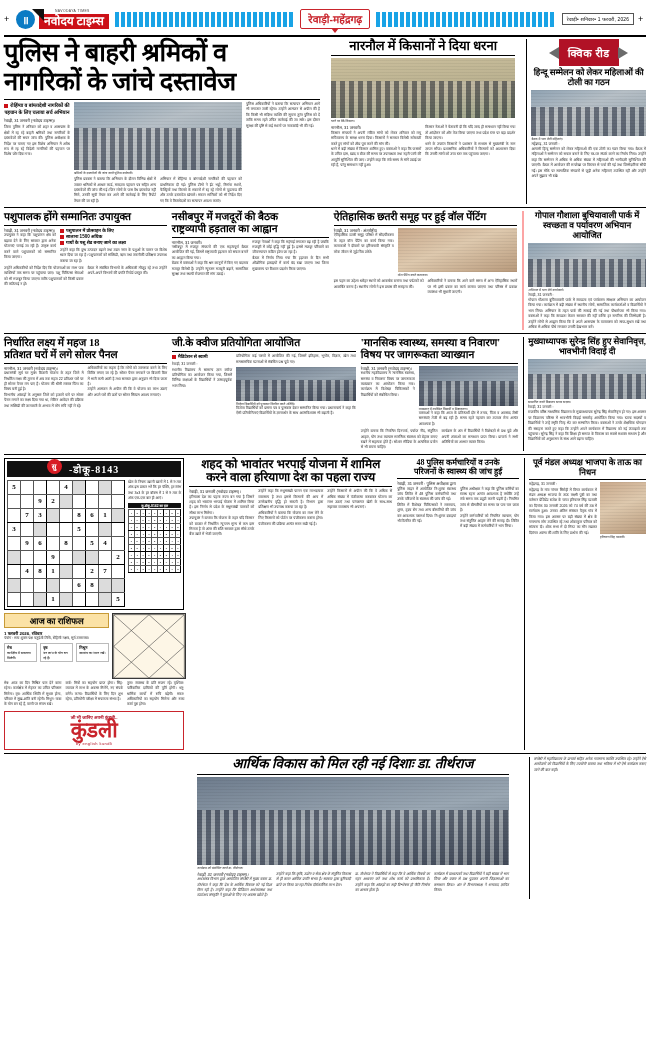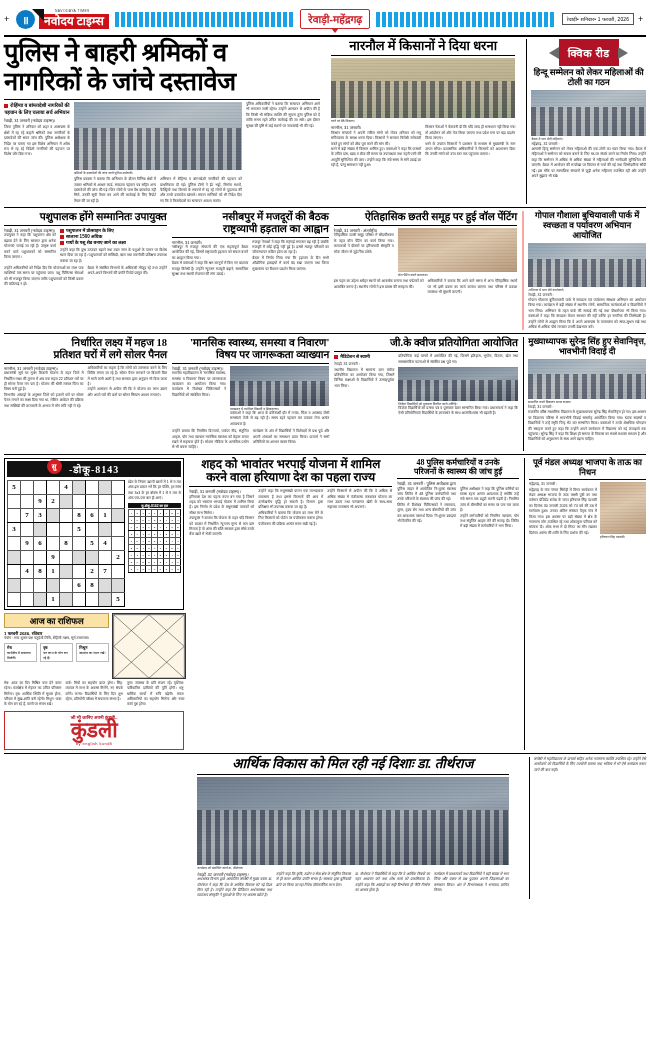--- a/index.html
+++ b/index.html
@@ -29,7 +29,7 @@
   .rule2{border-top:2px solid #000;}
   .hl-xl{font-family:"Liberation Serif",serif;font-weight:bold;font-size:25.5px;line-height:1.12;letter-spacing:-.3px;}
   .hl-l{font-family:"Liberation Serif",serif;font-weight:bold;font-size:13px;line-height:1.1;text-align:center;}
-  .hl-m{font-family:"Liberation Serif",serif;font-weight:bold;font-size:10.5px;line-height:1.12;text-align:right;}
+  .hl-m{font-family:"Liberation Serif",serif;font-weight:bold;font-size:10.5px;line-height:1.12;text-align:left;}
   .hl-s{font-family:"Liberation Serif",serif;font-weight:bold;font-size:8.5px;line-height:1.15;text-align:center;}
   .byline{font-size:4px;line-height:1.35;color:#111;}
   .body-t{font-size:3.6px;line-height:1.5;text-align:justify;color:#1a1a1a;word-break:break-word;hyphens:auto;}

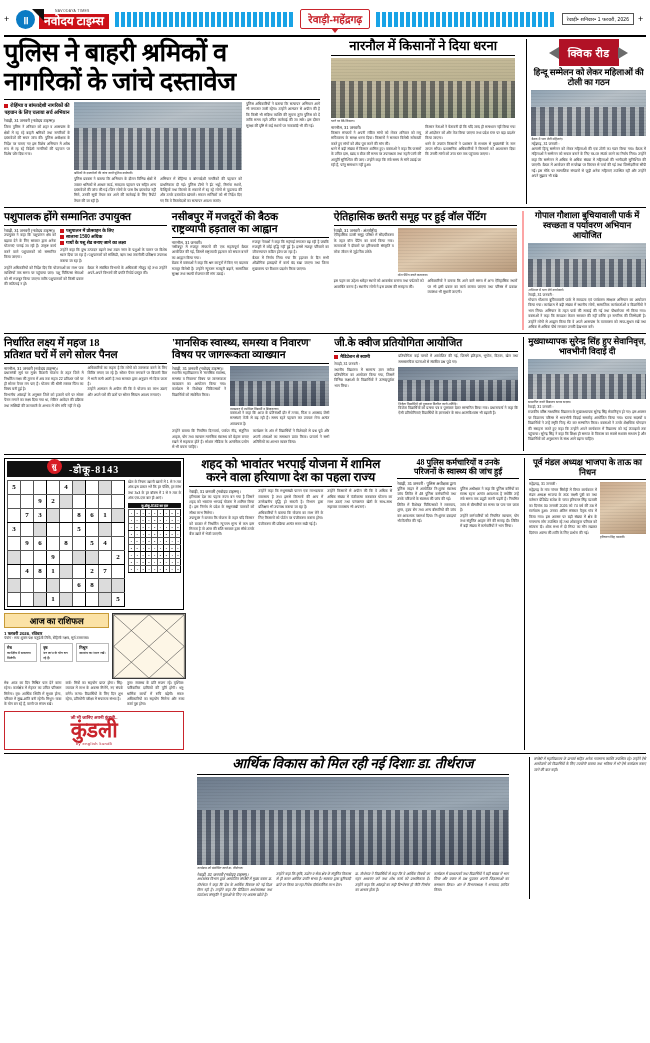--- a/index.html
+++ b/index.html
@@ -268,29 +268,6 @@
       </div>
     </div>
 
-    <div style="width:160px;">
-      <div class="hl-m">'मानसिक स्वास्थ्य, समस्या व निवारण'</div>
-      <div class="hl-m">विषय पर जागरूकता व्याख्यान</div>
-      <div class="rule" style="margin:2px 0;"></div>
-      <div style="display:flex;gap:4px;">
-        <div style="width:54px;">
-          <div class="byline">रेवाड़ी, 31 जनवरी (नवोदय टाइम्स)।</div>
-          <div class="body-t">स्थानीय महाविद्यालय में 'मानसिक स्वास्थ्य, समस्या व निवारण' विषय पर जागरूकता व्याख्यान का आयोजन किया गया। कार्यक्रम में विशेषज्ञ चिकित्सकों ने विद्यार्थियों को संबोधित किया।</div>
-        </div>
-        <div style="flex:1;">
-          <div class="ph hall" style="height:40px;">
-              <div class="fig-people"></div>
-            </div>
-          <div class="cap">व्याख्यान में उपस्थित विद्यार्थी व शिक्षकगण।</div>
-          <div class="body-t">वक्ताओं ने कहा कि आज के प्रतिस्पर्धी दौर में तनाव, चिंता व अवसाद जैसी समस्याएं तेजी से बढ़ रही हैं। समय रहते पहचान कर उपचार लेना अत्यंत आवश्यक है।</div>
-        </div>
-      </div>
-      <div style="display:flex;gap:4px;margin-top:2px;">
-        <div style="flex:1;" class="body-t">उन्होंने बताया कि नियमित दिनचर्या, पर्याप्त नींद, संतुलित आहार, योग तथा व्यायाम मानसिक स्वास्थ्य को बेहतर बनाए रखने में सहायक होते हैं। सोशल मीडिया के अत्यधिक प्रयोग से भी बचना चाहिए।</div>
-        <div style="flex:1;" class="body-t">कार्यक्रम के अंत में विद्यार्थियों ने विशेषज्ञों से प्रश्न पूछे और अपनी शंकाओं का समाधान प्राप्त किया। प्राचार्य ने सभी अतिथियों का आभार व्यक्त किया।</div>
-      </div>
-    </div>
-
     <div style="width:187px;">
       <div class="hl-m">जी.के क्वीज प्रतियोगिता आयोजित</div>
       <div class="rule" style="margin:2px 0;"></div>
@@ -310,6 +287,29 @@
           <div class="cap">विजेता विद्यार्थियों को पुरस्कार वितरित करते अतिथि।</div>
           <div class="body-t">विजेता विद्यार्थियों को प्रमाण पत्र व पुरस्कार देकर सम्मानित किया गया। प्रधानाचार्य ने कहा कि ऐसी प्रतियोगिताएं विद्यार्थियों के ज्ञानवर्धन के साथ आत्मविश्वास भी बढ़ाती हैं।</div>
         </div>
+      </div>
+    </div>
+
+    <div style="width:160px;">
+      <div class="hl-m">'मानसिक स्वास्थ्य, समस्या व निवारण'</div>
+      <div class="hl-m">विषय पर जागरूकता व्याख्यान</div>
+      <div class="rule" style="margin:2px 0;"></div>
+      <div style="display:flex;gap:4px;">
+        <div style="width:54px;">
+          <div class="byline">रेवाड़ी, 31 जनवरी (नवोदय टाइम्स)।</div>
+          <div class="body-t">स्थानीय महाविद्यालय में 'मानसिक स्वास्थ्य, समस्या व निवारण' विषय पर जागरूकता व्याख्यान का आयोजन किया गया। कार्यक्रम में विशेषज्ञ चिकित्सकों ने विद्यार्थियों को संबोधित किया।</div>
+        </div>
+        <div style="flex:1;">
+          <div class="ph hall" style="height:40px;">
+              <div class="fig-people"></div>
+            </div>
+          <div class="cap">व्याख्यान में उपस्थित विद्यार्थी व शिक्षकगण।</div>
+          <div class="body-t">वक्ताओं ने कहा कि आज के प्रतिस्पर्धी दौर में तनाव, चिंता व अवसाद जैसी समस्याएं तेजी से बढ़ रही हैं। समय रहते पहचान कर उपचार लेना अत्यंत आवश्यक है।</div>
+        </div>
+      </div>
+      <div style="display:flex;gap:4px;margin-top:2px;">
+        <div style="flex:1;" class="body-t">उन्होंने बताया कि नियमित दिनचर्या, पर्याप्त नींद, संतुलित आहार, योग तथा व्यायाम मानसिक स्वास्थ्य को बेहतर बनाए रखने में सहायक होते हैं। सोशल मीडिया के अत्यधिक प्रयोग से भी बचना चाहिए।</div>
+        <div style="flex:1;" class="body-t">कार्यक्रम के अंत में विद्यार्थियों ने विशेषज्ञों से प्रश्न पूछे और अपनी शंकाओं का समाधान प्राप्त किया। प्राचार्य ने सभी अतिथियों का आभार व्यक्त किया।</div>
       </div>
     </div>
 

